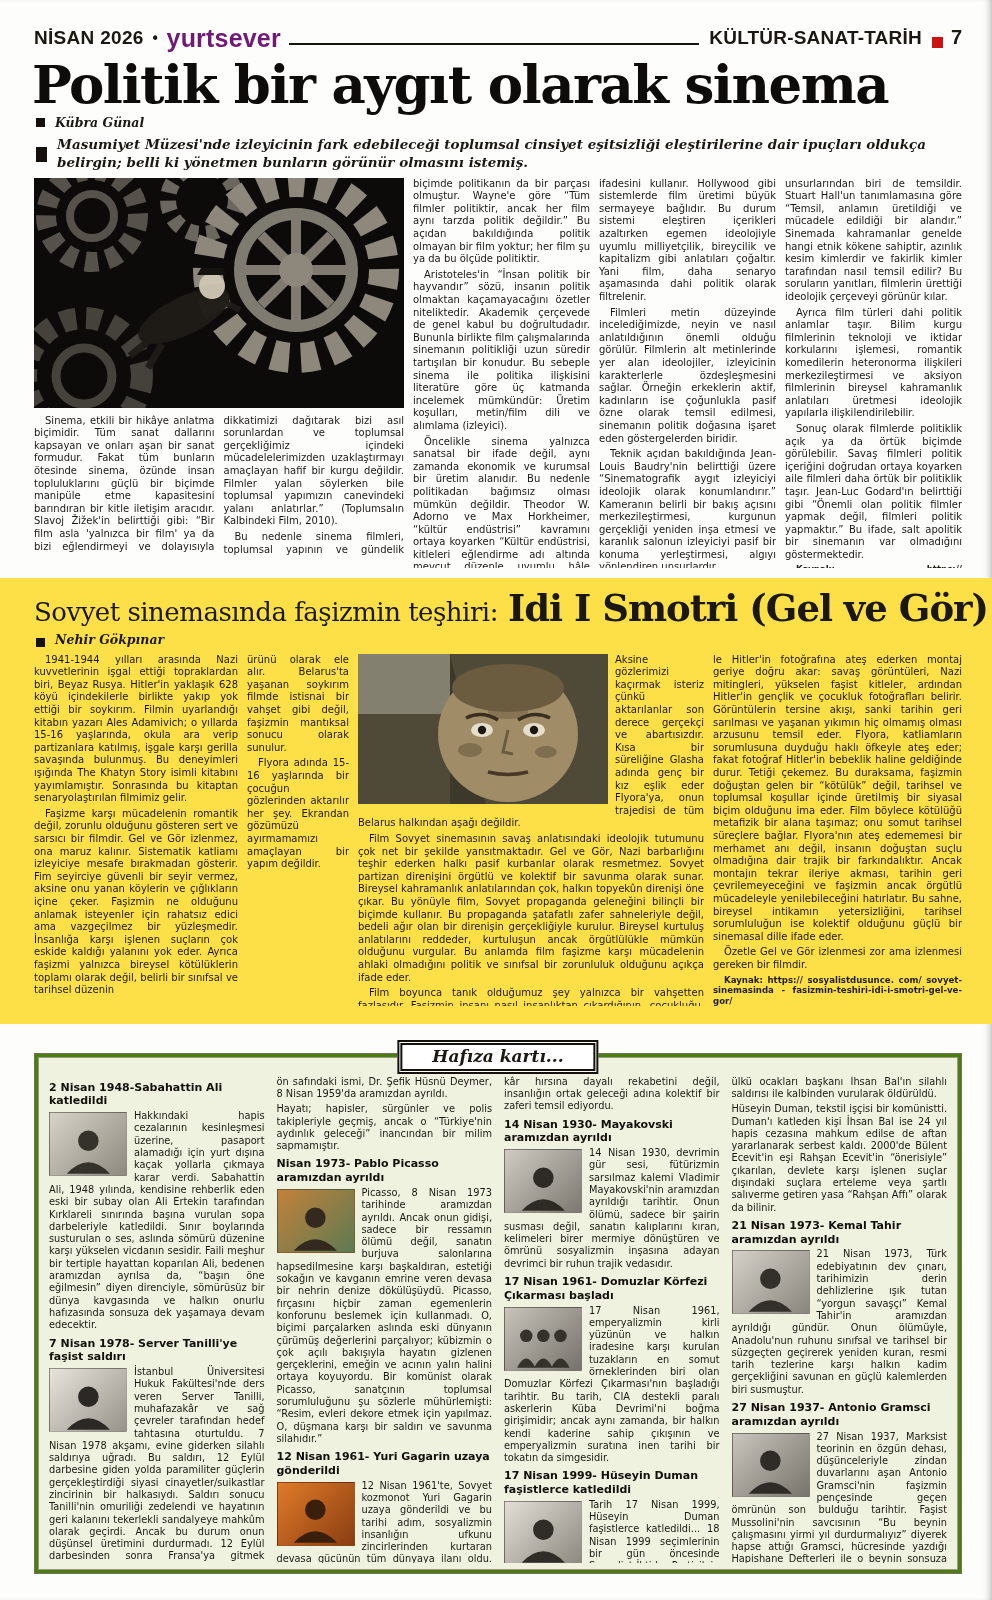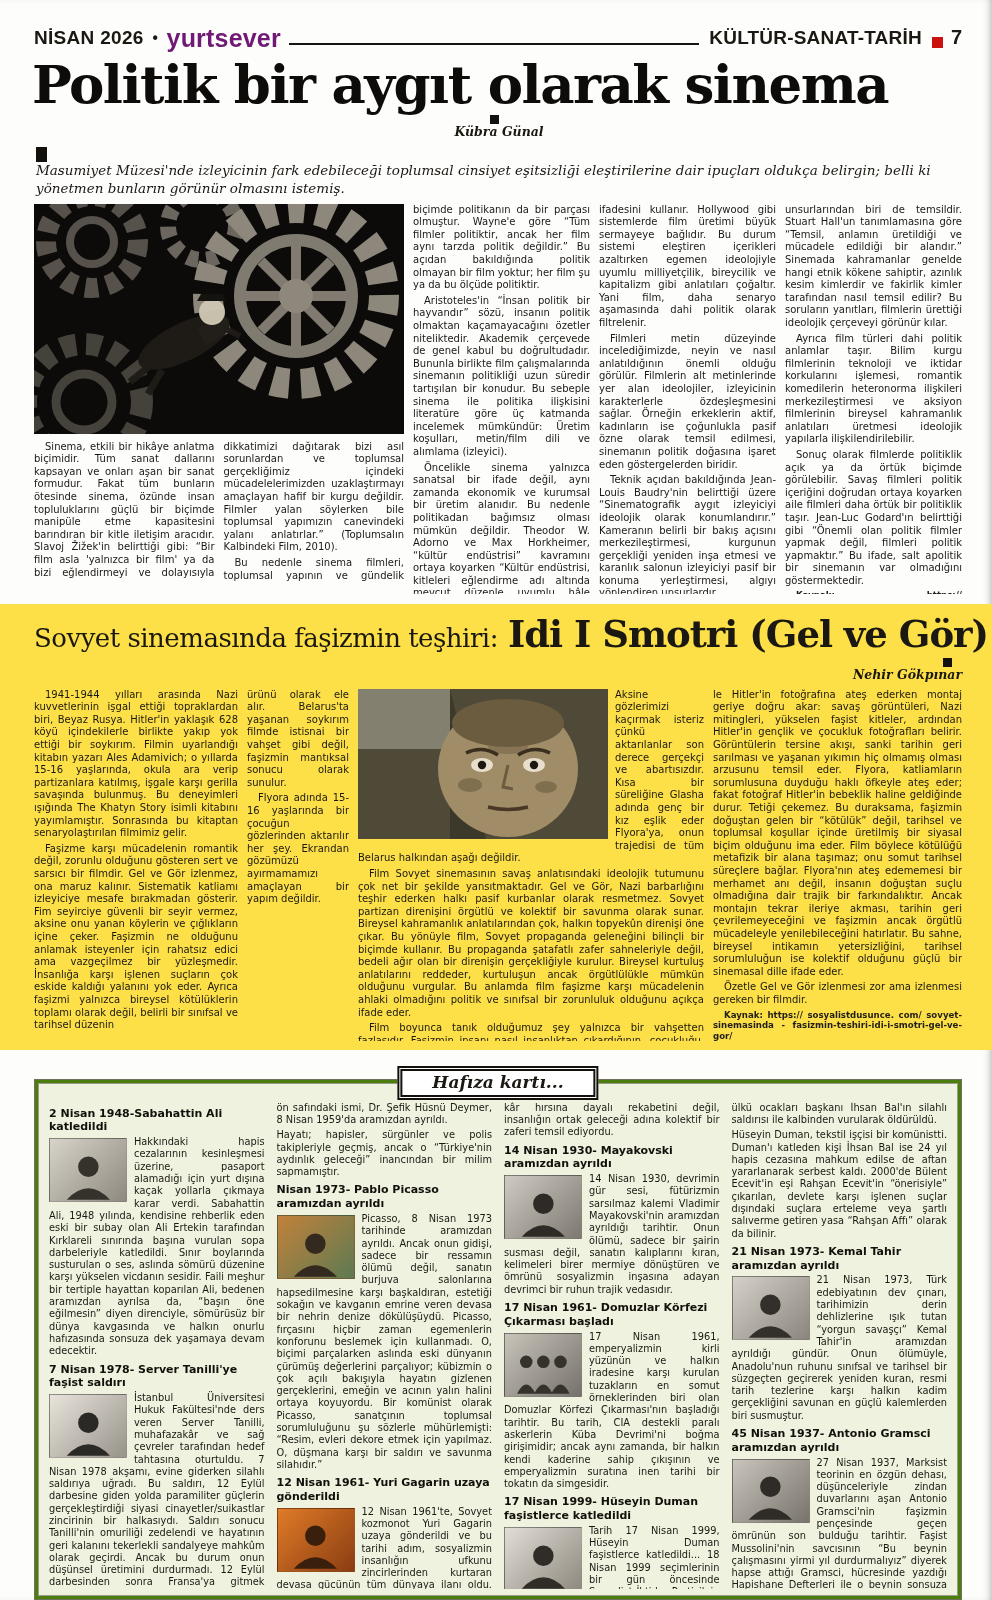--- a/index.html
+++ b/index.html
@@ -19,7 +19,7 @@
   .headline{margin:8px 28px 4px 32px;font-family:"DejaVu Serif",serif;font-weight:700;
             font-size:53px;line-height:1.02;letter-spacing:-1.5px;color:#0e0c08;}
   .byline{display:flex;align-items:center;margin:3px 30px 0 36px;
-          font-family:"DejaVu Serif",serif;font-style:italic;font-size:12.5px;font-weight:600;flex-direction:column;}
+          font-family:"DejaVu Serif",serif;font-style:italic;font-size:12.5px;font-weight:600;}
   .sq{width:9px;height:9px;background:#14110c;margin-right:10px;flex:none;}
   .lead{display:flex;align-items:flex-start;margin:6px 30px 6px 36px;
         font-family:"DejaVu Serif",serif;font-style:italic;font-weight:400;font-size:13.5px;line-height:1.32;flex-direction:column;}

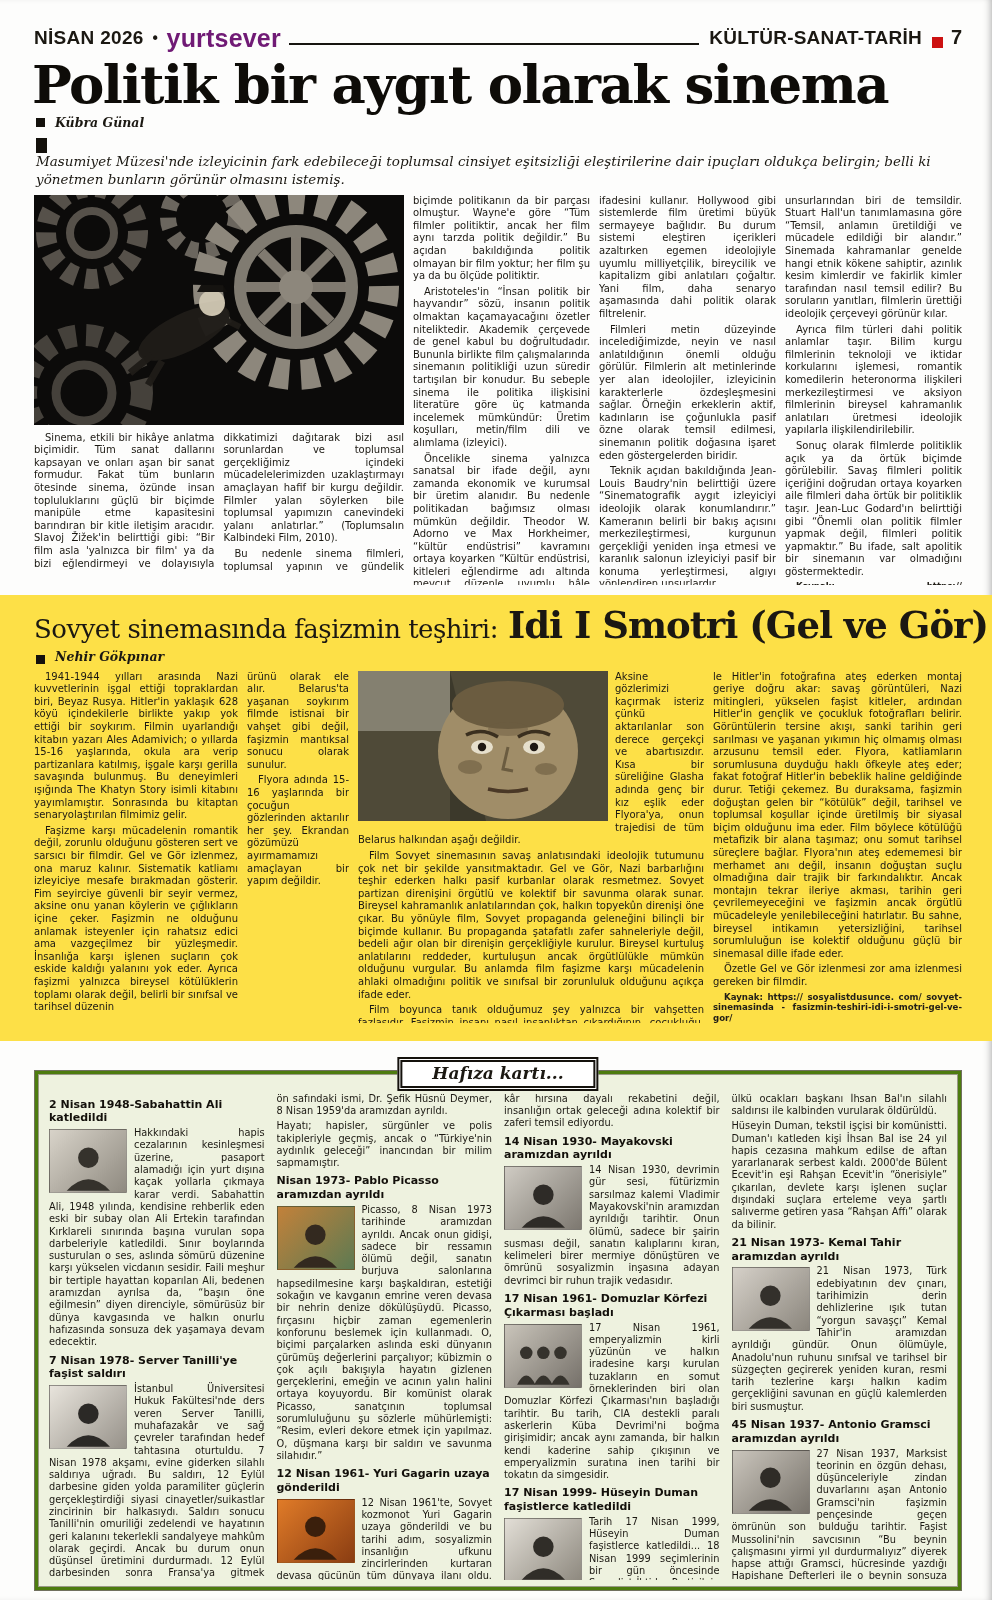--- a/index.html
+++ b/index.html
@@ -21,8 +21,8 @@
   .byline{display:flex;align-items:center;margin:3px 30px 0 36px;
           font-family:"DejaVu Serif",serif;font-style:italic;font-size:12.5px;font-weight:600;}
   .sq{width:9px;height:9px;background:#14110c;margin-right:10px;flex:none;}
-  .lead{display:flex;align-items:flex-start;margin:6px 30px 6px 36px;
-        font-family:"DejaVu Serif",serif;font-style:italic;font-weight:400;font-size:13.5px;line-height:1.32;flex-direction:column;}
+  .lead{display:flex;align-items:center;margin:6px 30px 6px 36px;
+        font-family:"DejaVu Serif",serif;font-style:italic;font-weight:700;font-size:13.5px;line-height:1.32;}
   .lead .sq{width:11px;height:15px;margin-top:2px;}
   .lead p{margin:0;}
   

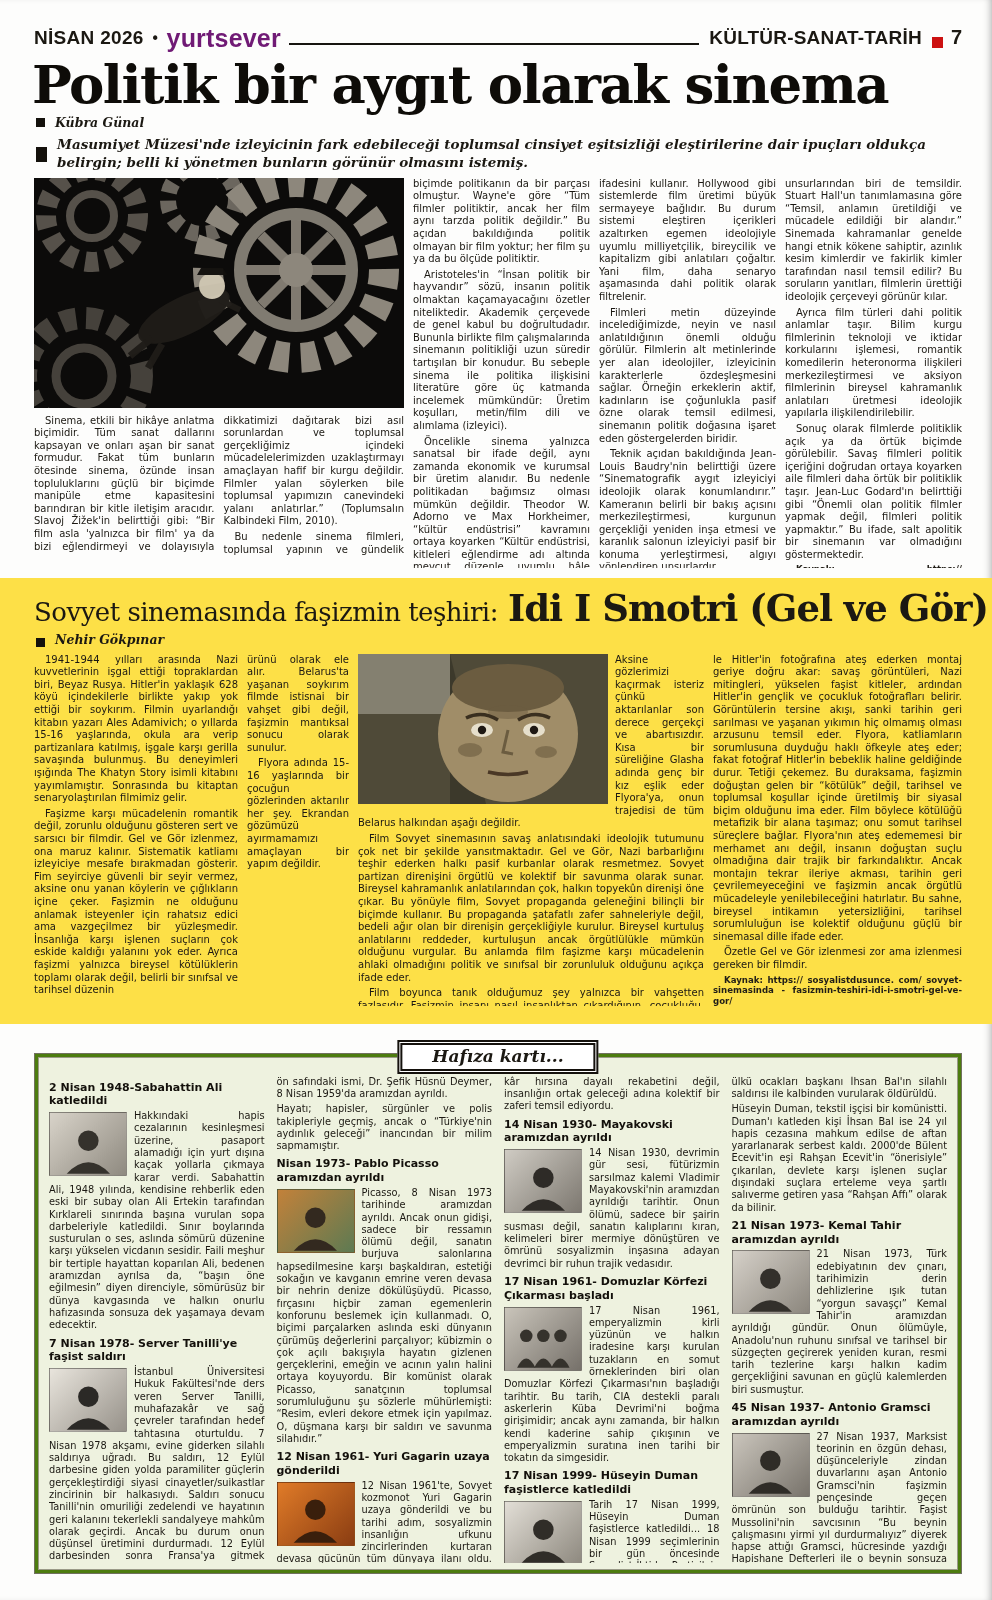--- a/index.html
+++ b/index.html
@@ -279,7 +279,7 @@
                   <path d="M5 44 Q24 24 43 44 Z" fill="currentColor"></path>
                 </svg>
               </span>21 Nisan 1973, Türk edebiyatının dev çınarı, tarihimizin derin dehlizlerine ışık tutan “yorgun savaşçı” Kemal Tahir'in aramızdan ayrıldığı gündür. Onun ölümüyle, Anadolu'nun ruhunu sınıfsal ve tarihsel bir süzgeçten geçirerek yeniden kuran, resmi tarih tezlerine karşı halkın kadim gerçekliğini savunan en güçlü kalemlerden biri susmuştur.</p>
-            <h4>45 Nisan 1937- Antonio Gramsci aramızdan ayrıldı</h4>
+            <h4>27 Nisan 1937- Antonio Gramsci aramızdan ayrıldı</h4>
             <p><span class="photo" style="background: linear-gradient(135deg, rgb(202, 197, 188), rgb(120, 115, 107)); color: rgb(47, 44, 39);">
                 <svg viewBox="0 0 48 44" aria-hidden="true">
                   <circle cx="24" cy="15" r="9" fill="currentColor"></circle>

